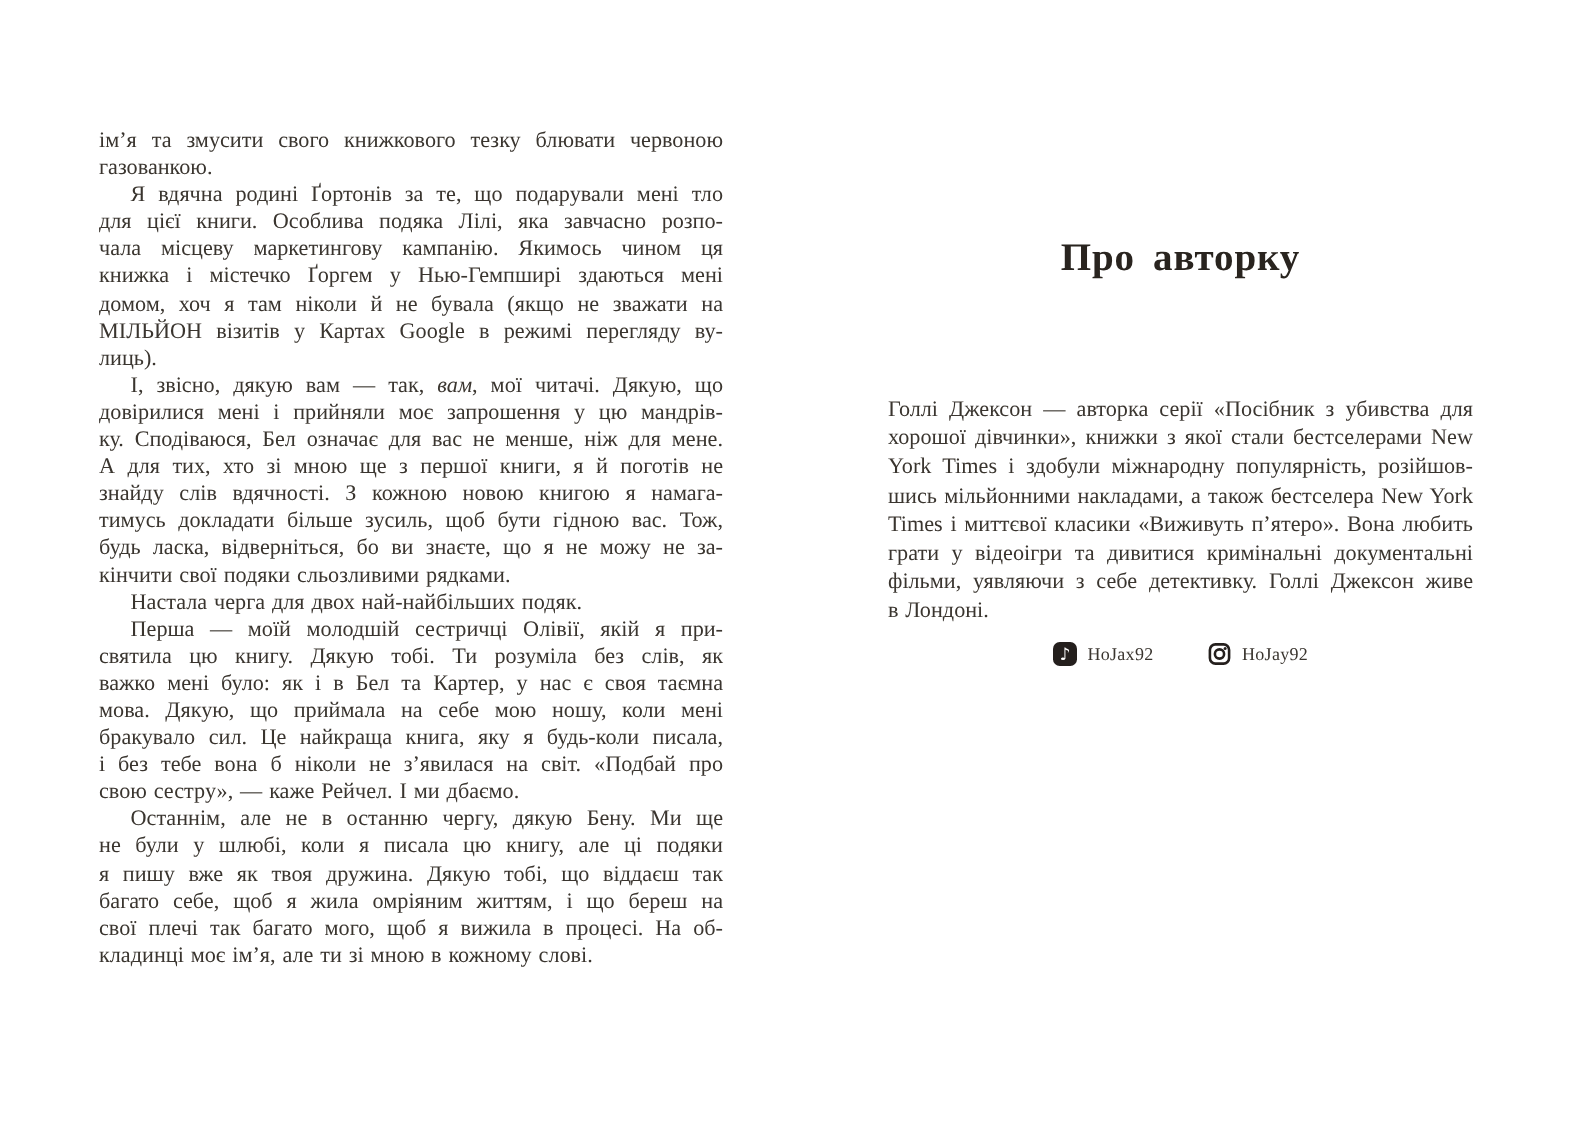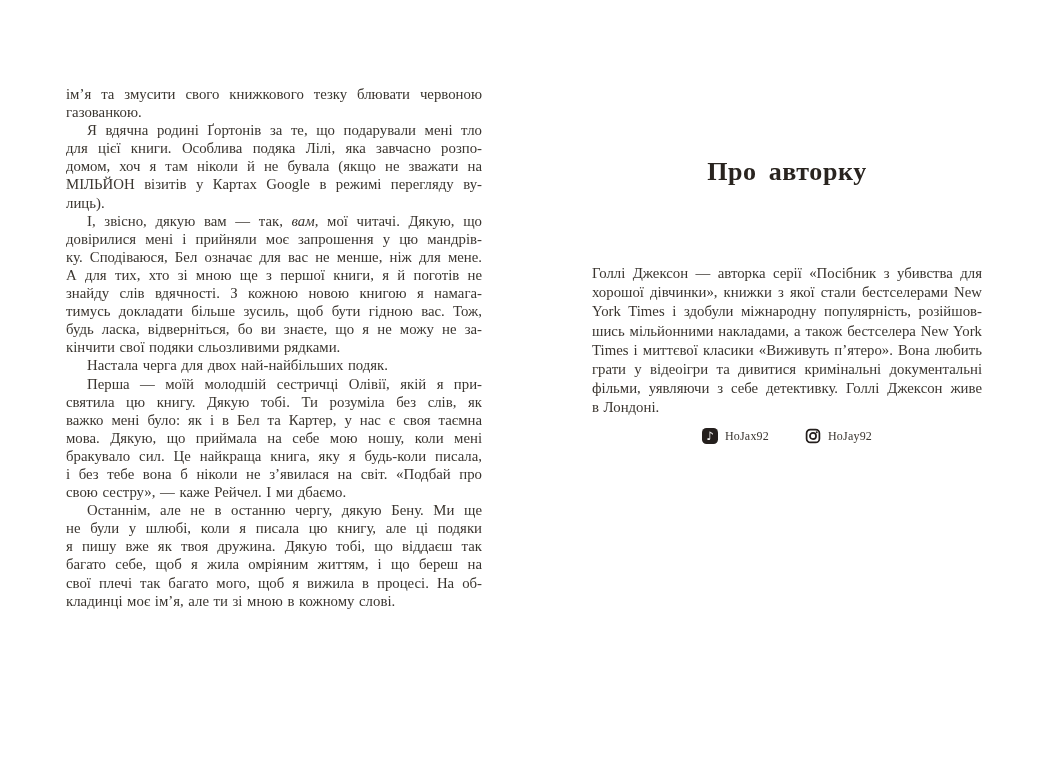--- a/index.html
+++ b/index.html
@@ -80,6 +80,7 @@
         <div class="line last">газованкою.</div>
         <div class="line indent">Я вдячна родині Ґортонів за те, що подарували мені тло</div>
         <div class="line">для цієї книги. Особлива подяка Лілі, яка завчасно розпо-</div>
+        <div class="line">чала місцеву маркетингову кампанію. Якимось чином ця</div>
         <div class="line">домом, хоч я там ніколи й не бувала (якщо не зважати на</div>
         <div class="line">МІЛЬЙОН візитів у Картах Google в режимі перегляду ву-</div>
         <div class="line last">лиць).</div>

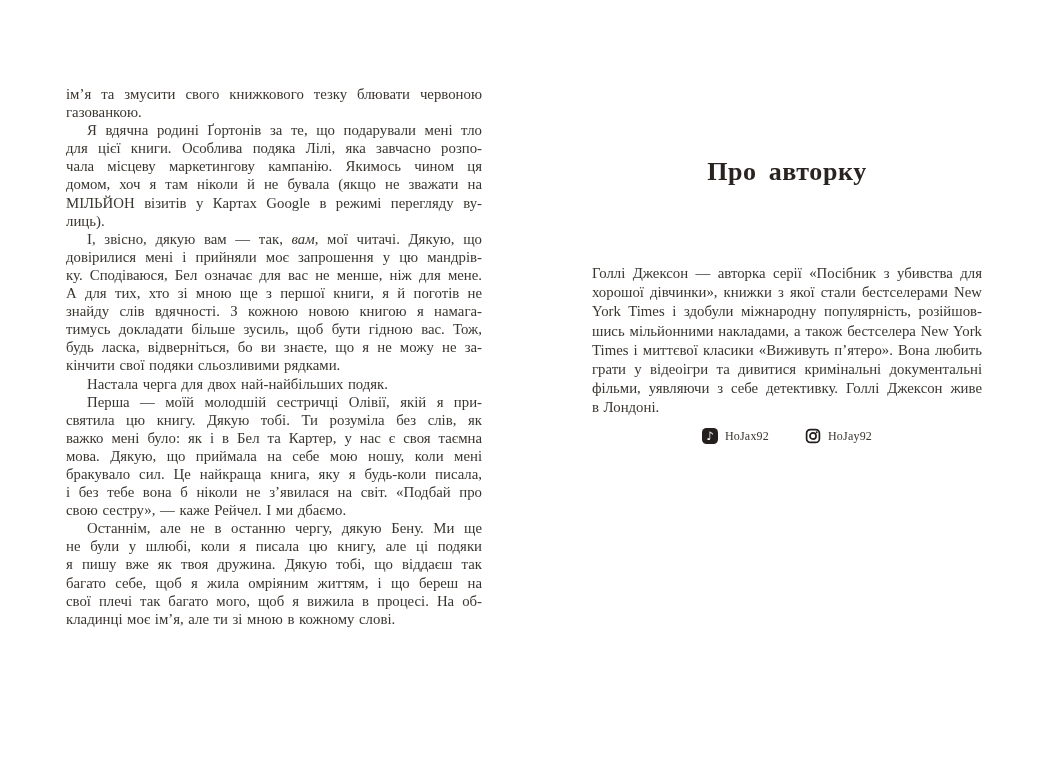--- a/index.html
+++ b/index.html
@@ -81,6 +81,7 @@
         <div class="line indent">Я вдячна родині Ґортонів за те, що подарували мені тло</div>
         <div class="line">для цієї книги. Особлива подяка Лілі, яка завчасно розпо-</div>
         <div class="line">чала місцеву маркетингову кампанію. Якимось чином ця</div>
+        <div class="line">книжка і містечко Ґоргем у Нью-Гемпширі здаються мені</div>
         <div class="line">домом, хоч я там ніколи й не бувала (якщо не зважати на</div>
         <div class="line">МІЛЬЙОН візитів у Картах Google в режимі перегляду ву-</div>
         <div class="line last">лиць).</div>

